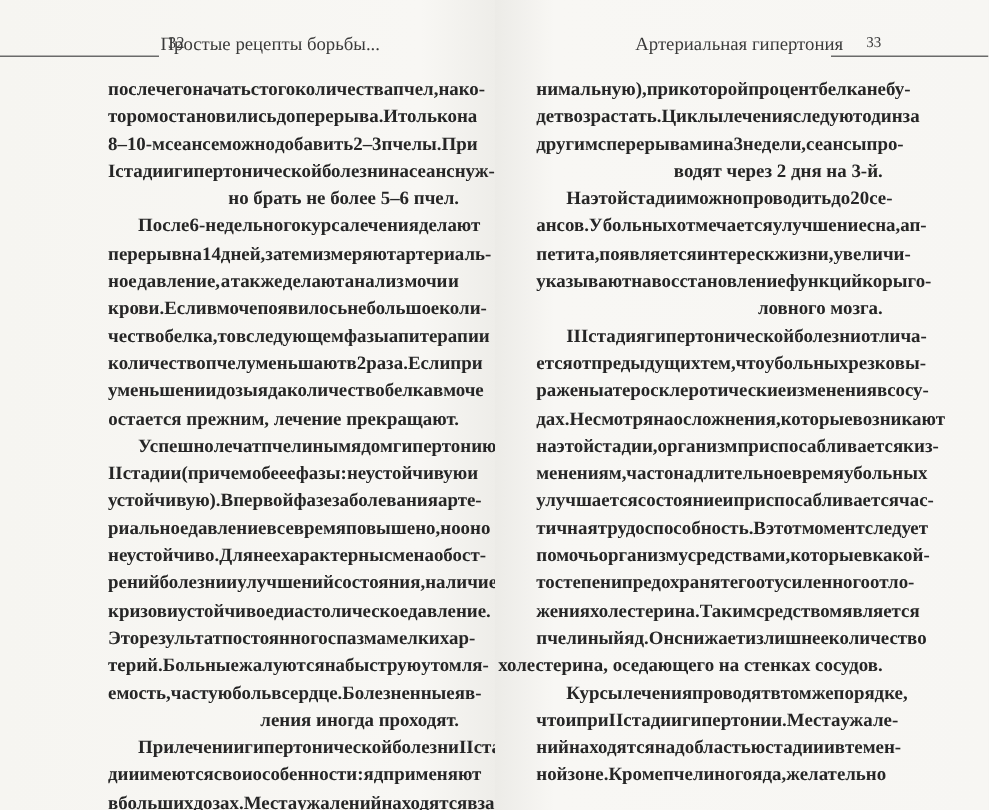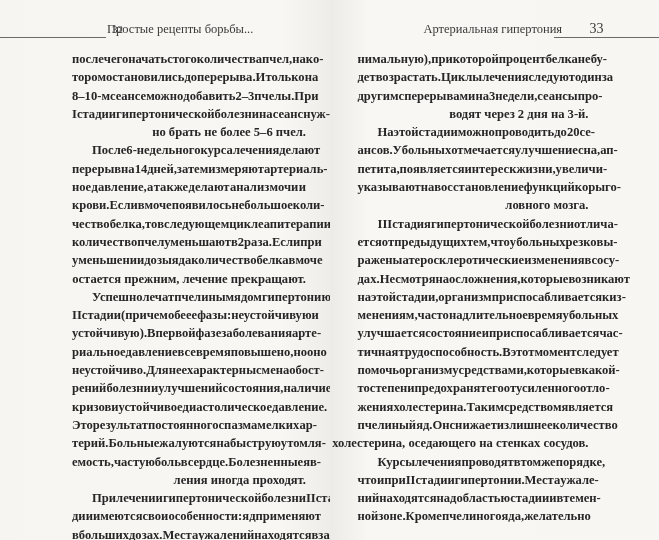--- a/index.html
+++ b/index.html
@@ -29,7 +29,7 @@
     .left .page-number { position: absolute; left: 64px; top: 0; font-size: 11px; margin-left: 48px; }
     .left .head-title { position: absolute; left: 107px; top: 0; }
     .right .head-title { position: absolute; left: 94px; top: 0; text-align: right; }
-    .right .page-number { position: absolute; left: 248px; top: 0; font-size: 14px; margin-left: 12px; }
+    .right .page-number { position: absolute; left: 248px; top: 0; font-size: 10px; }
 
     .body-text {
       position: absolute; top: 50px;

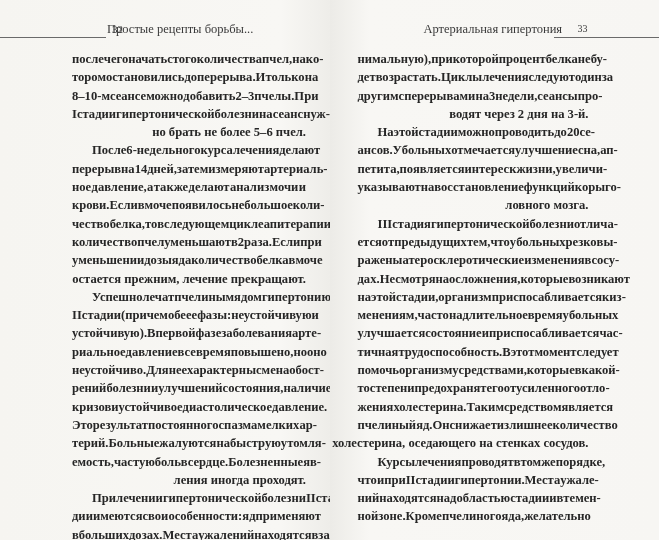--- a/index.html
+++ b/index.html
@@ -138,7 +138,7 @@
             <span>то</span>
             <span>в</span>
             <span>следующем</span>
-            <span>цикле</span>
+            <span>фазы</span>
             <span>апитерапии</span>
           </div>
           <div class="line">

